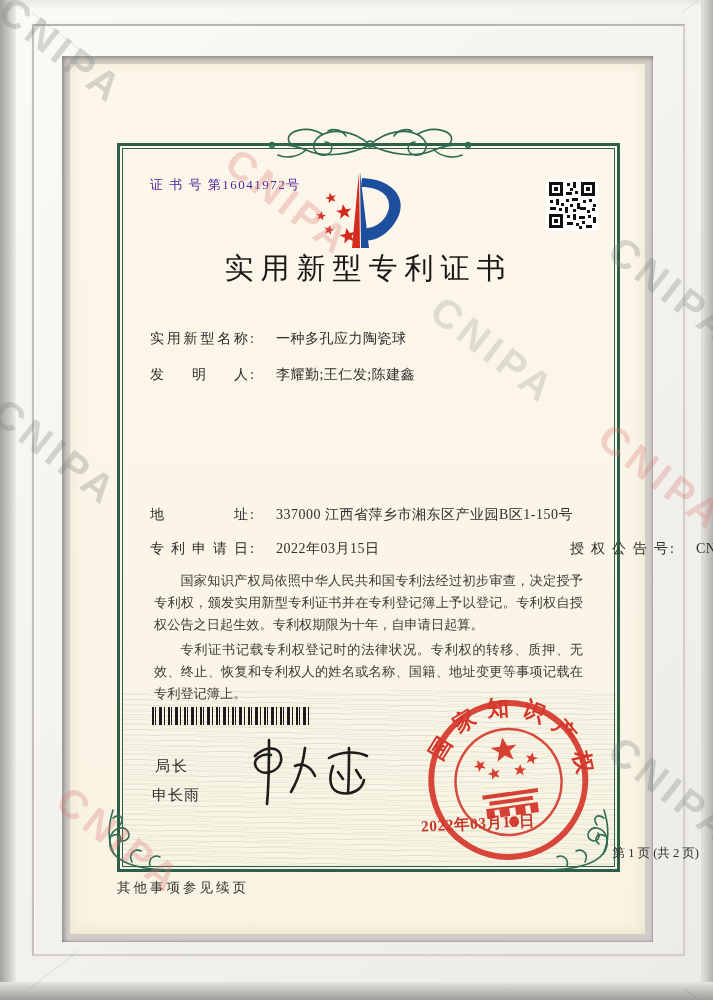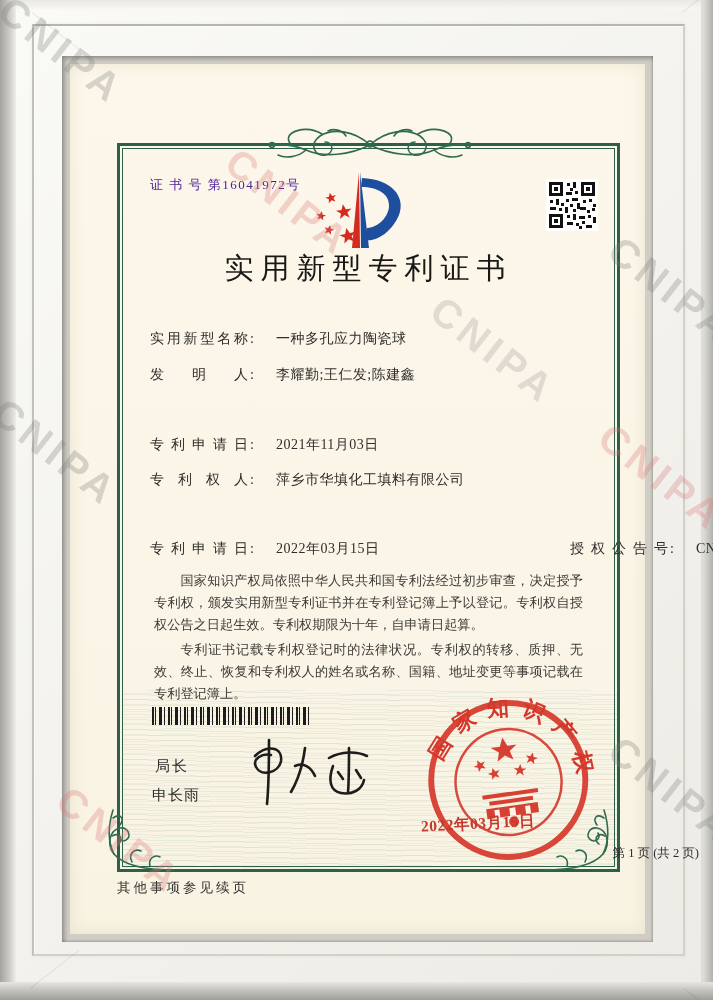--- a/index.html
+++ b/index.html
@@ -216,9 +216,6 @@
   <div class="frow" style="top:366px">
     <span class="flabel">发明人</span><span class="fcolon">:</span><span class="fvalue">李耀勤;王仁发;陈建鑫</span>
   </div>
-  <div class="frow" style="top:436px">
-    <span class="flabel">专利申请日</span><span class="fcolon">:</span><span class="fvalue">2021年11月03日</span>
-  </div>
   <div class="frow" style="top:471px">
     <span class="flabel">专利权人</span><span class="fcolon">:</span><span class="fvalue">萍乡市华填化工填料有限公司</span>
   </div>

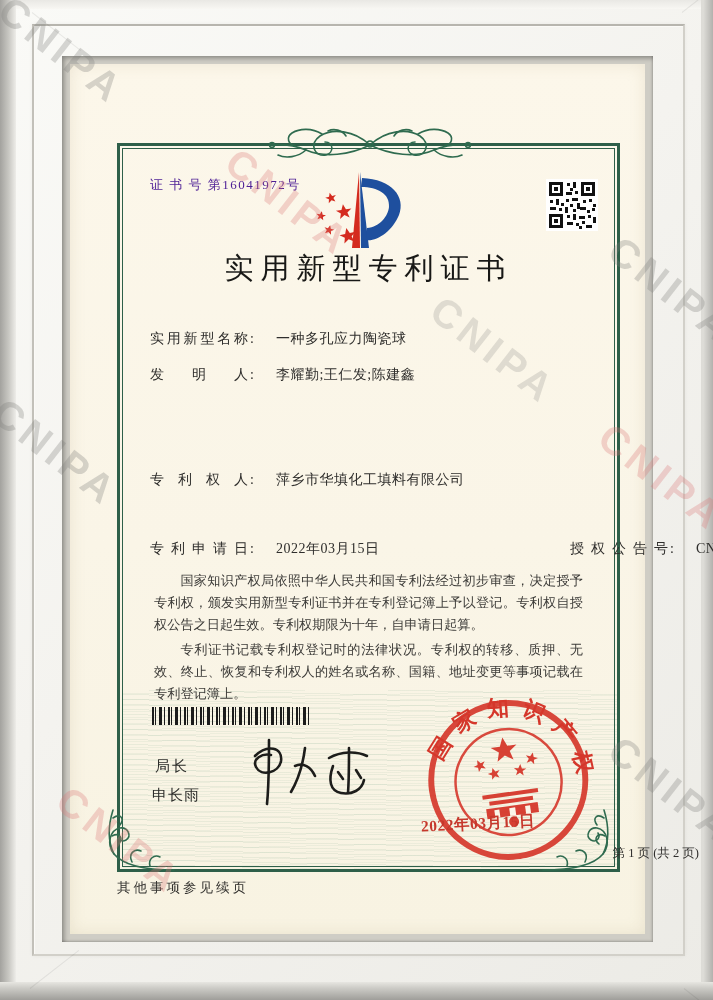--- a/index.html
+++ b/index.html
@@ -216,9 +216,6 @@
   <div class="frow" style="top:366px">
     <span class="flabel">发明人</span><span class="fcolon">:</span><span class="fvalue">李耀勤;王仁发;陈建鑫</span>
   </div>
-  <div class="frow" style="top:471px">
-    <span class="flabel">专利权人</span><span class="fcolon">:</span><span class="fvalue">萍乡市华填化工填料有限公司</span>
-  </div>
   <div class="frow" style="top:540px">
     <span class="flabel">专利申请日</span><span class="fcolon">:</span><span class="fvalue">2022年03月15日</span>
     <span class="grant2">

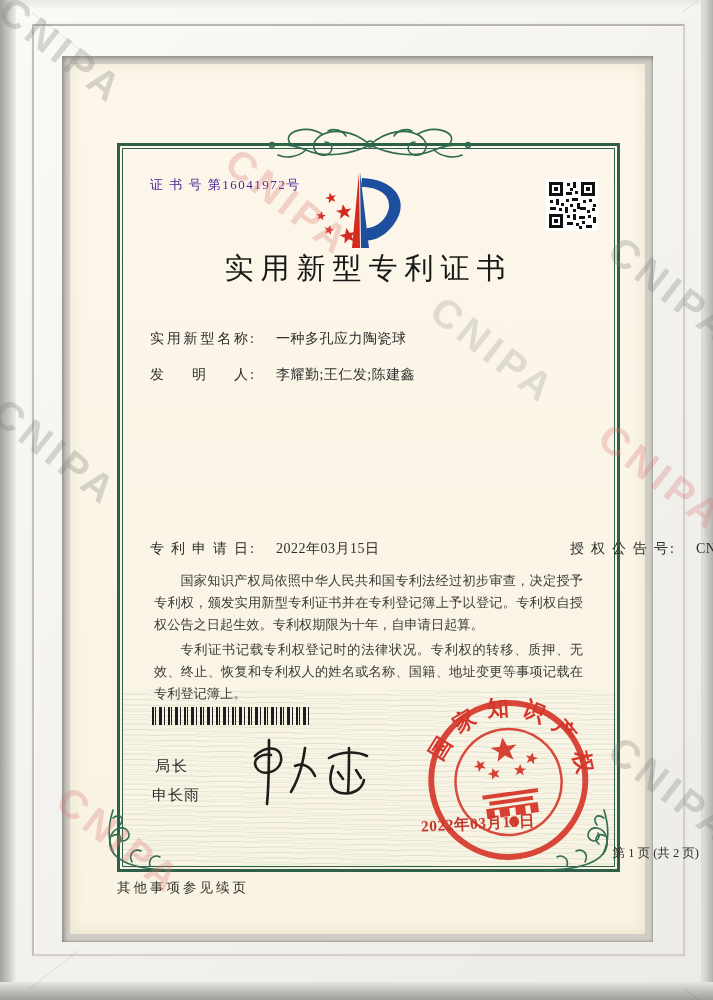--- a/index.html
+++ b/index.html
@@ -216,6 +216,9 @@
   <div class="frow" style="top:366px">
     <span class="flabel">发明人</span><span class="fcolon">:</span><span class="fvalue">李耀勤;王仁发;陈建鑫</span>
   </div>
+  <div class="frow" style="top:506px">
+    <span class="flabel">地址</span><span class="fcolon">:</span><span class="fvalue">337000 江西省萍乡市湘东区产业园B区1-150号</span>
+  </div>
   <div class="frow" style="top:540px">
     <span class="flabel">专利申请日</span><span class="fcolon">:</span><span class="fvalue">2022年03月15日</span>
     <span class="grant2">

